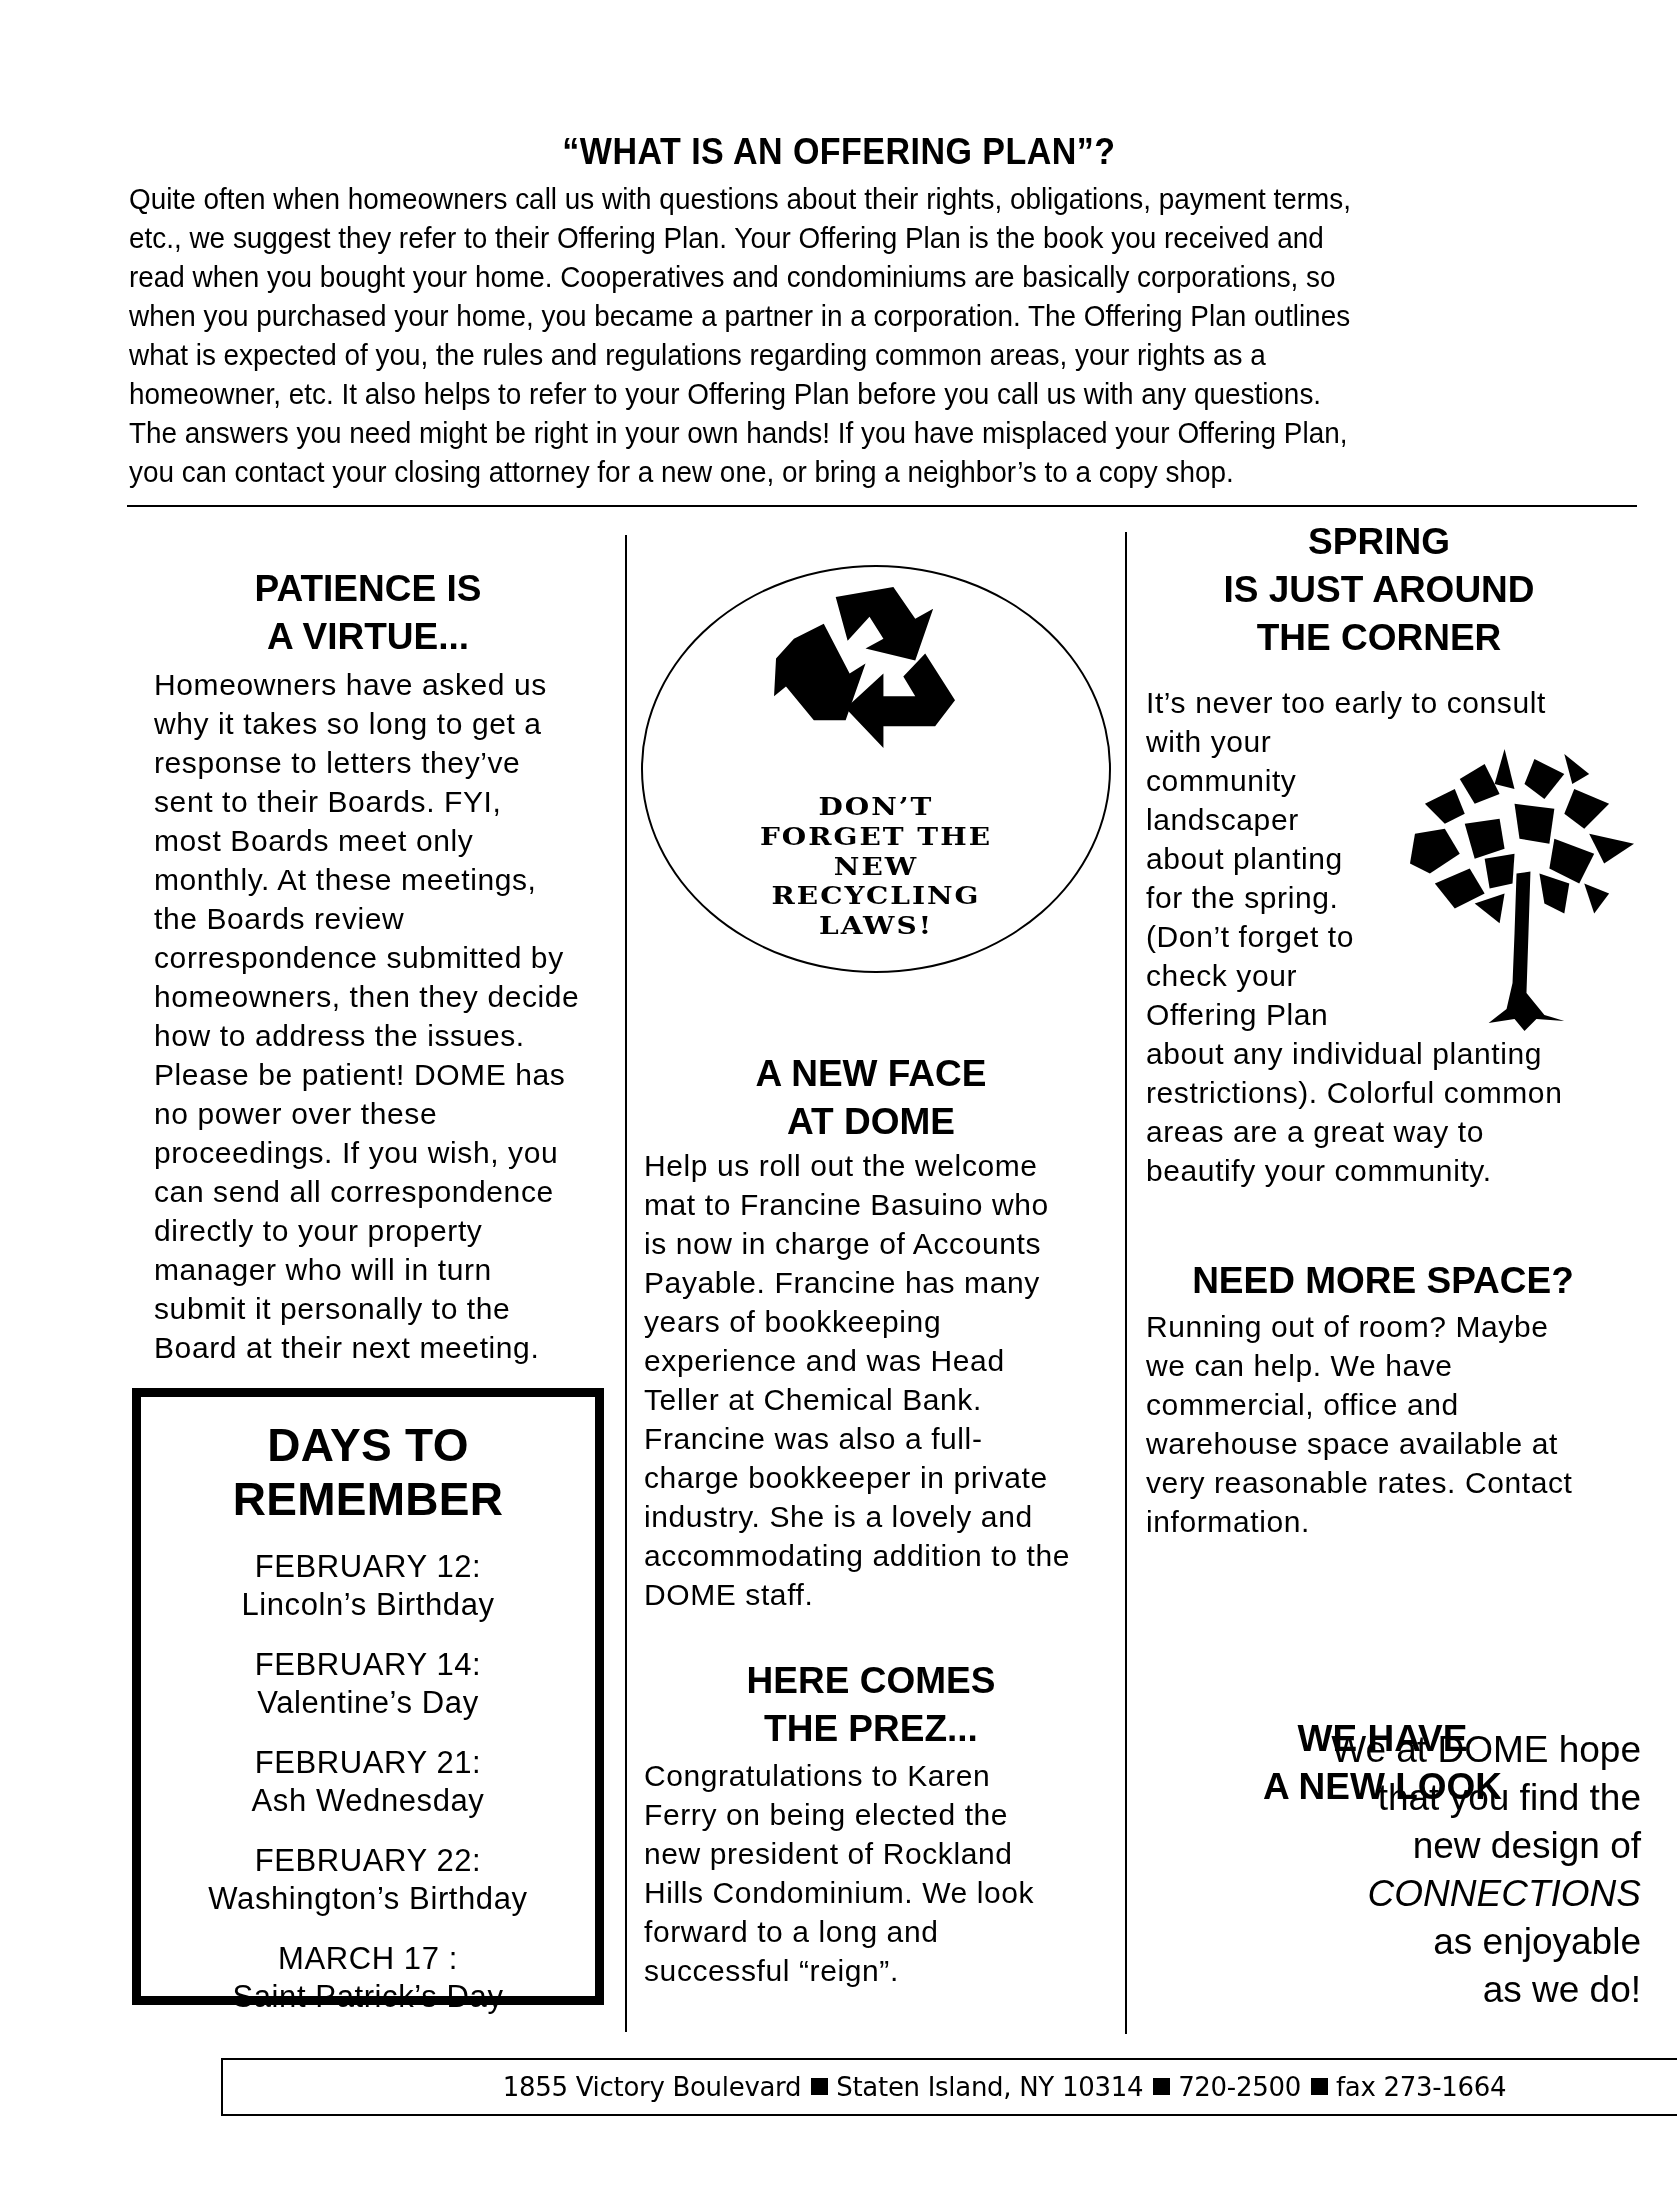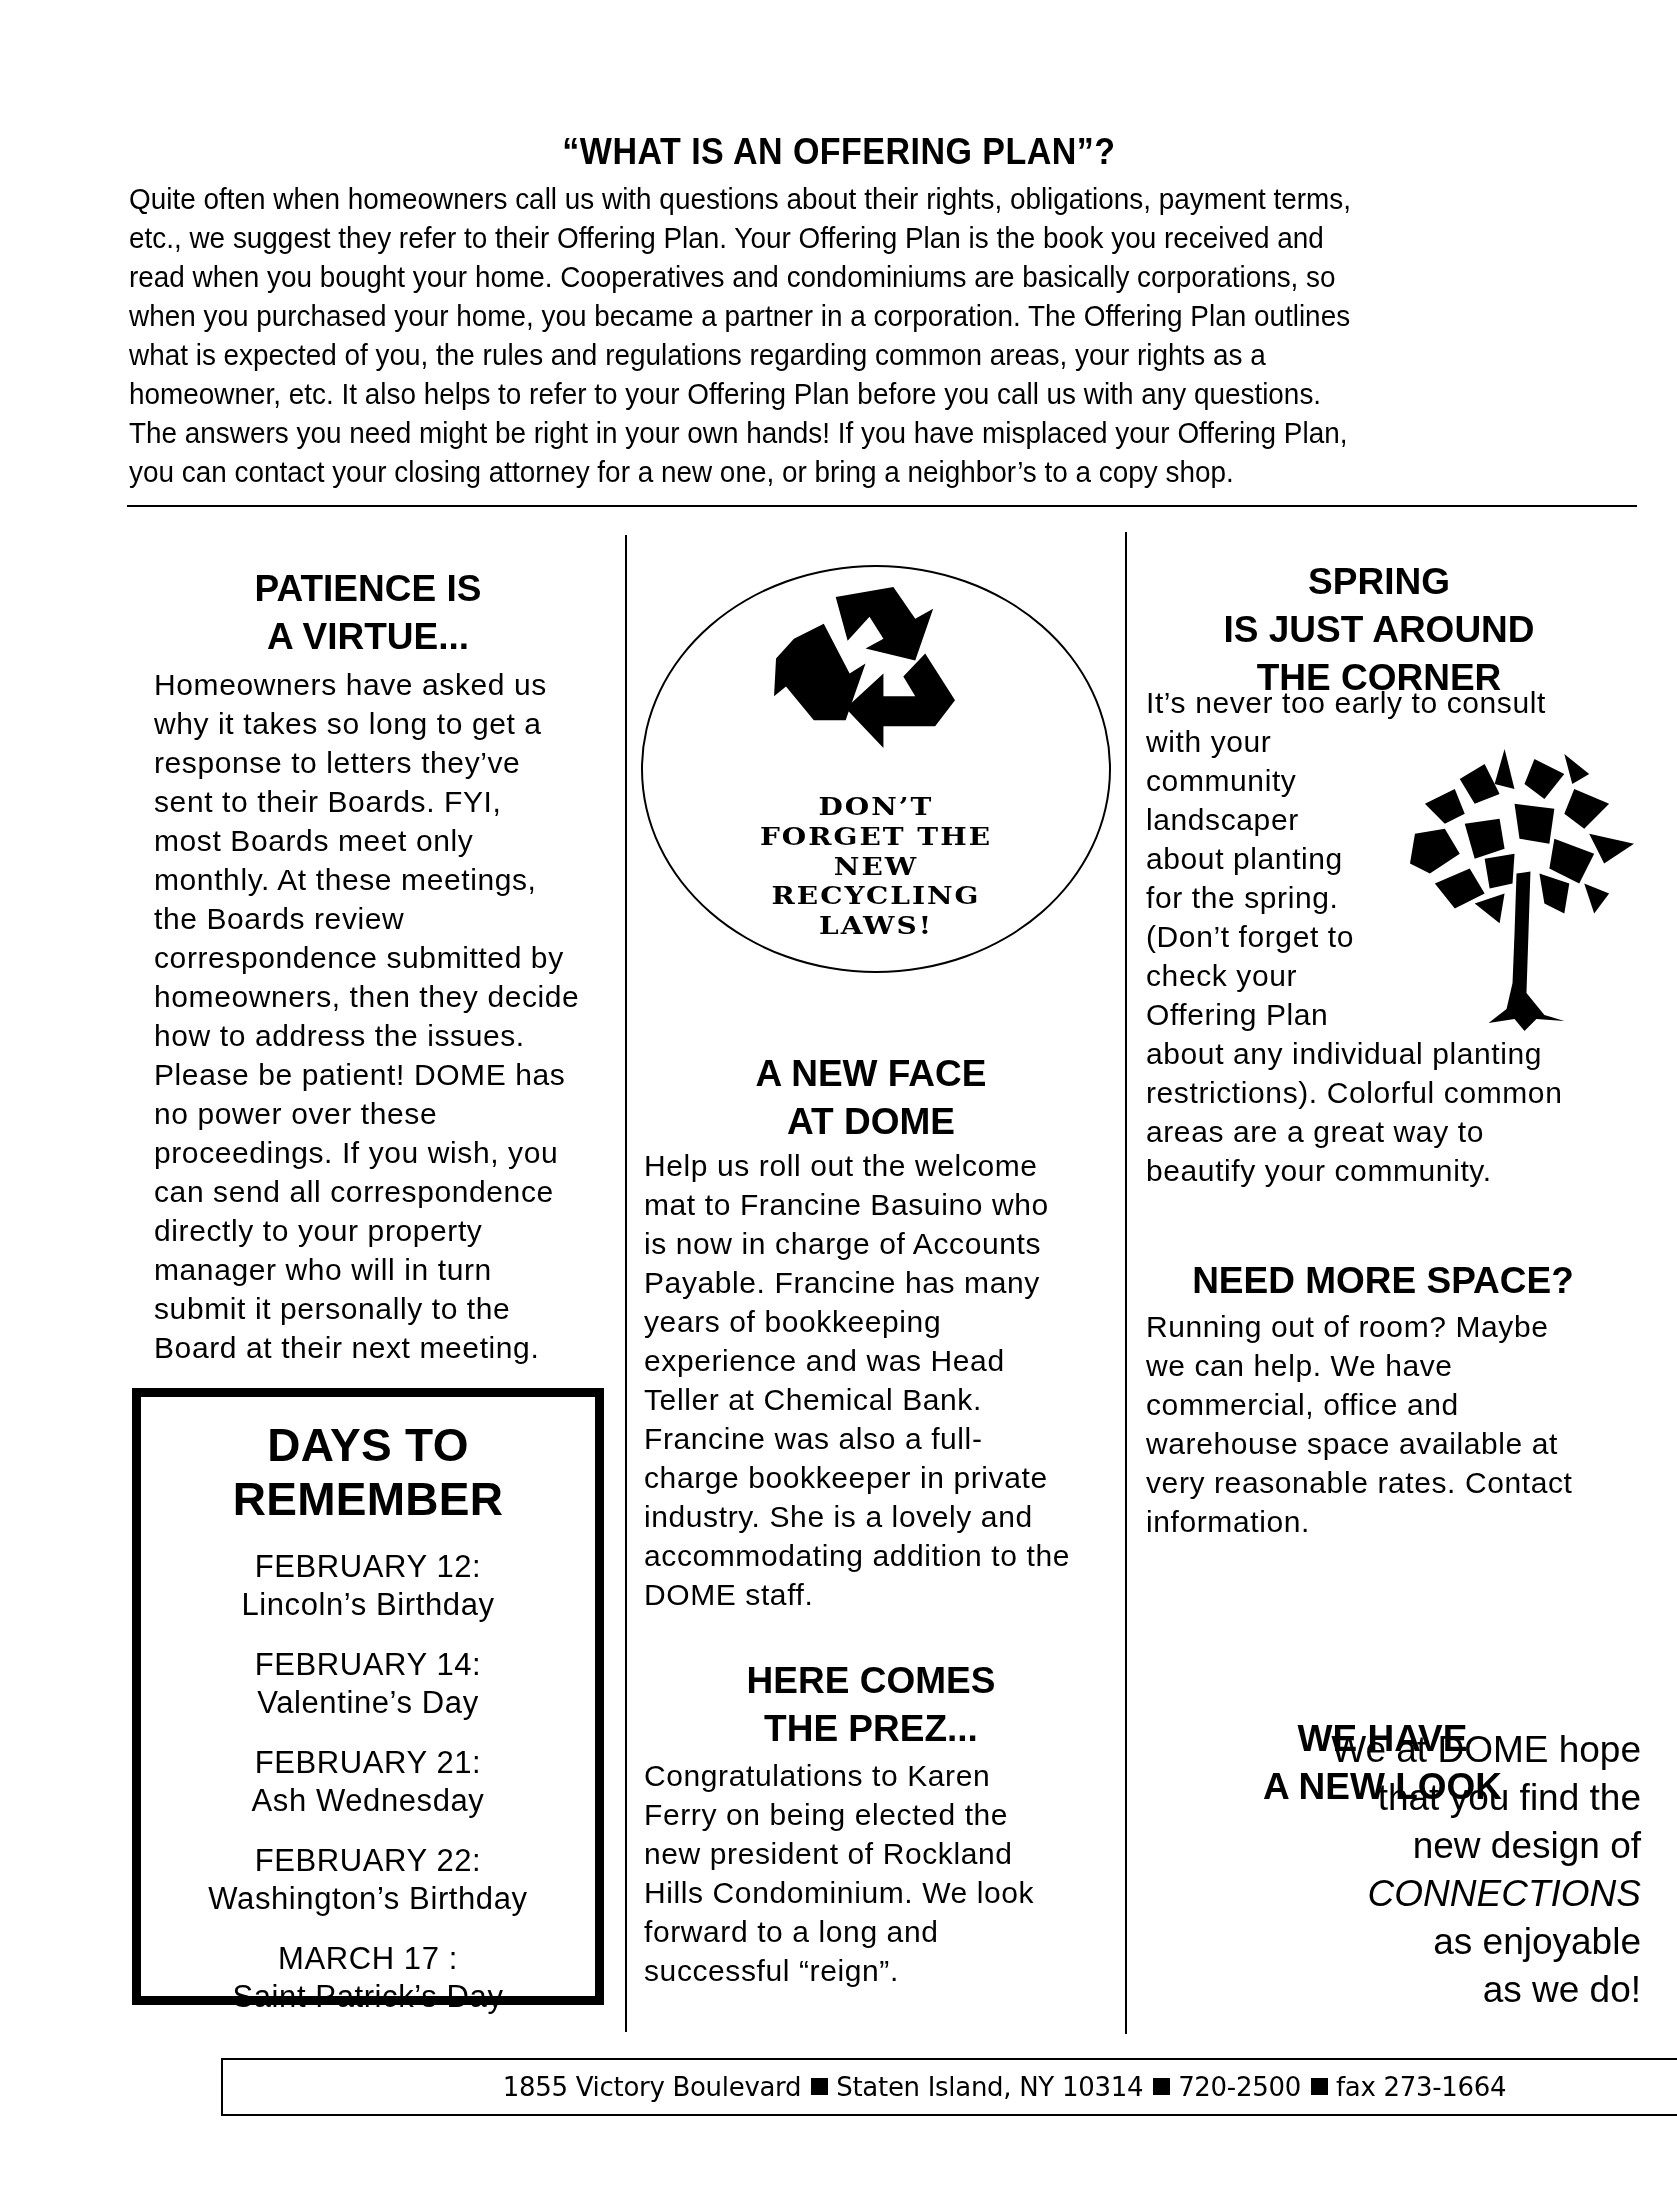--- a/index.html
+++ b/index.html
@@ -38,7 +38,7 @@
   .col2-prez-title { left:637px; width:468px; top:1657px; }
   .col2-prez-body  { left:644px; top:1756px; }
 
-  .col3-spring-title { left:1130px; width:498px; top:558px; }
+  .col3-spring-title { left:1130px; width:498px; top:518px; }
   .col3-spring-body  { left:1146px; top:683px; }
   .tree-icon { left:1405px; top:744px; width:231px; height:287px; }
   .col3-space-title { left:1134px; width:498px; top:1257px; }

